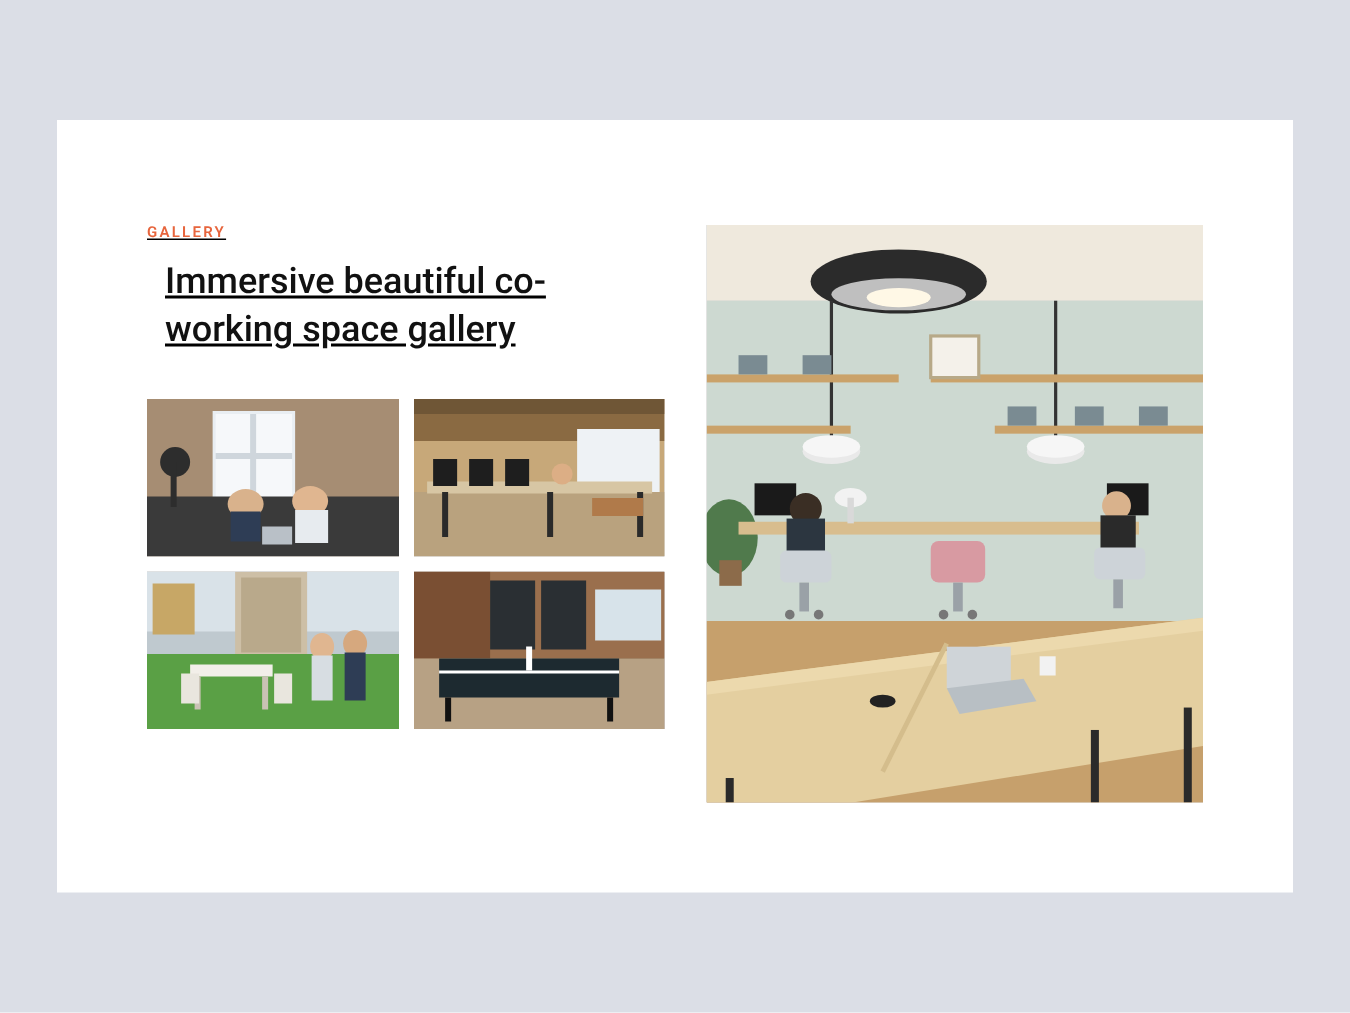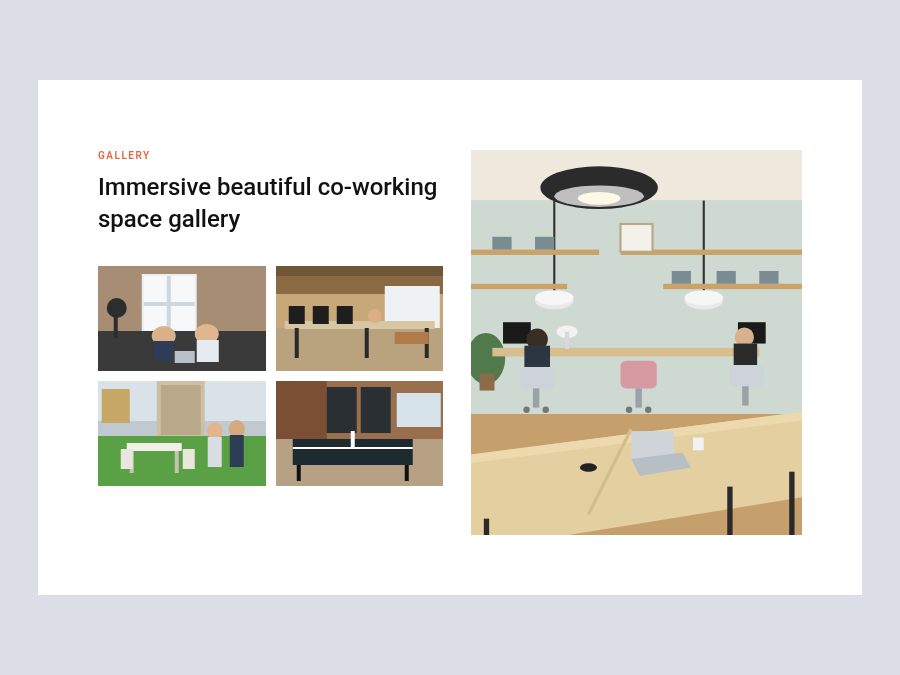--- a/index.html
+++ b/index.html
@@ -18,6 +18,7 @@
     padding: 70px 60px 60px 60px;
     display: flex;
     gap: 28px;
+    text-decoration: underline;
   }
   .left-col {
     flex: 0 0 345px;

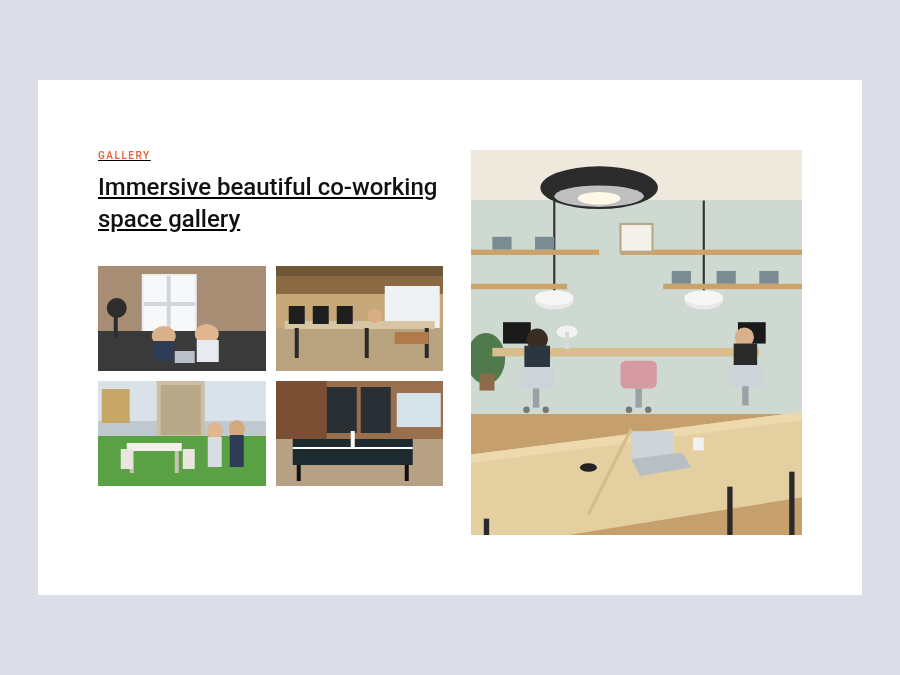--- a/index.html
+++ b/index.html
@@ -38,6 +38,7 @@
     font-weight: 500;
     color: #111;
     margin-bottom: 30px;
+    margin-left: 12px;
   }
   .thumbs {
     display: grid;

